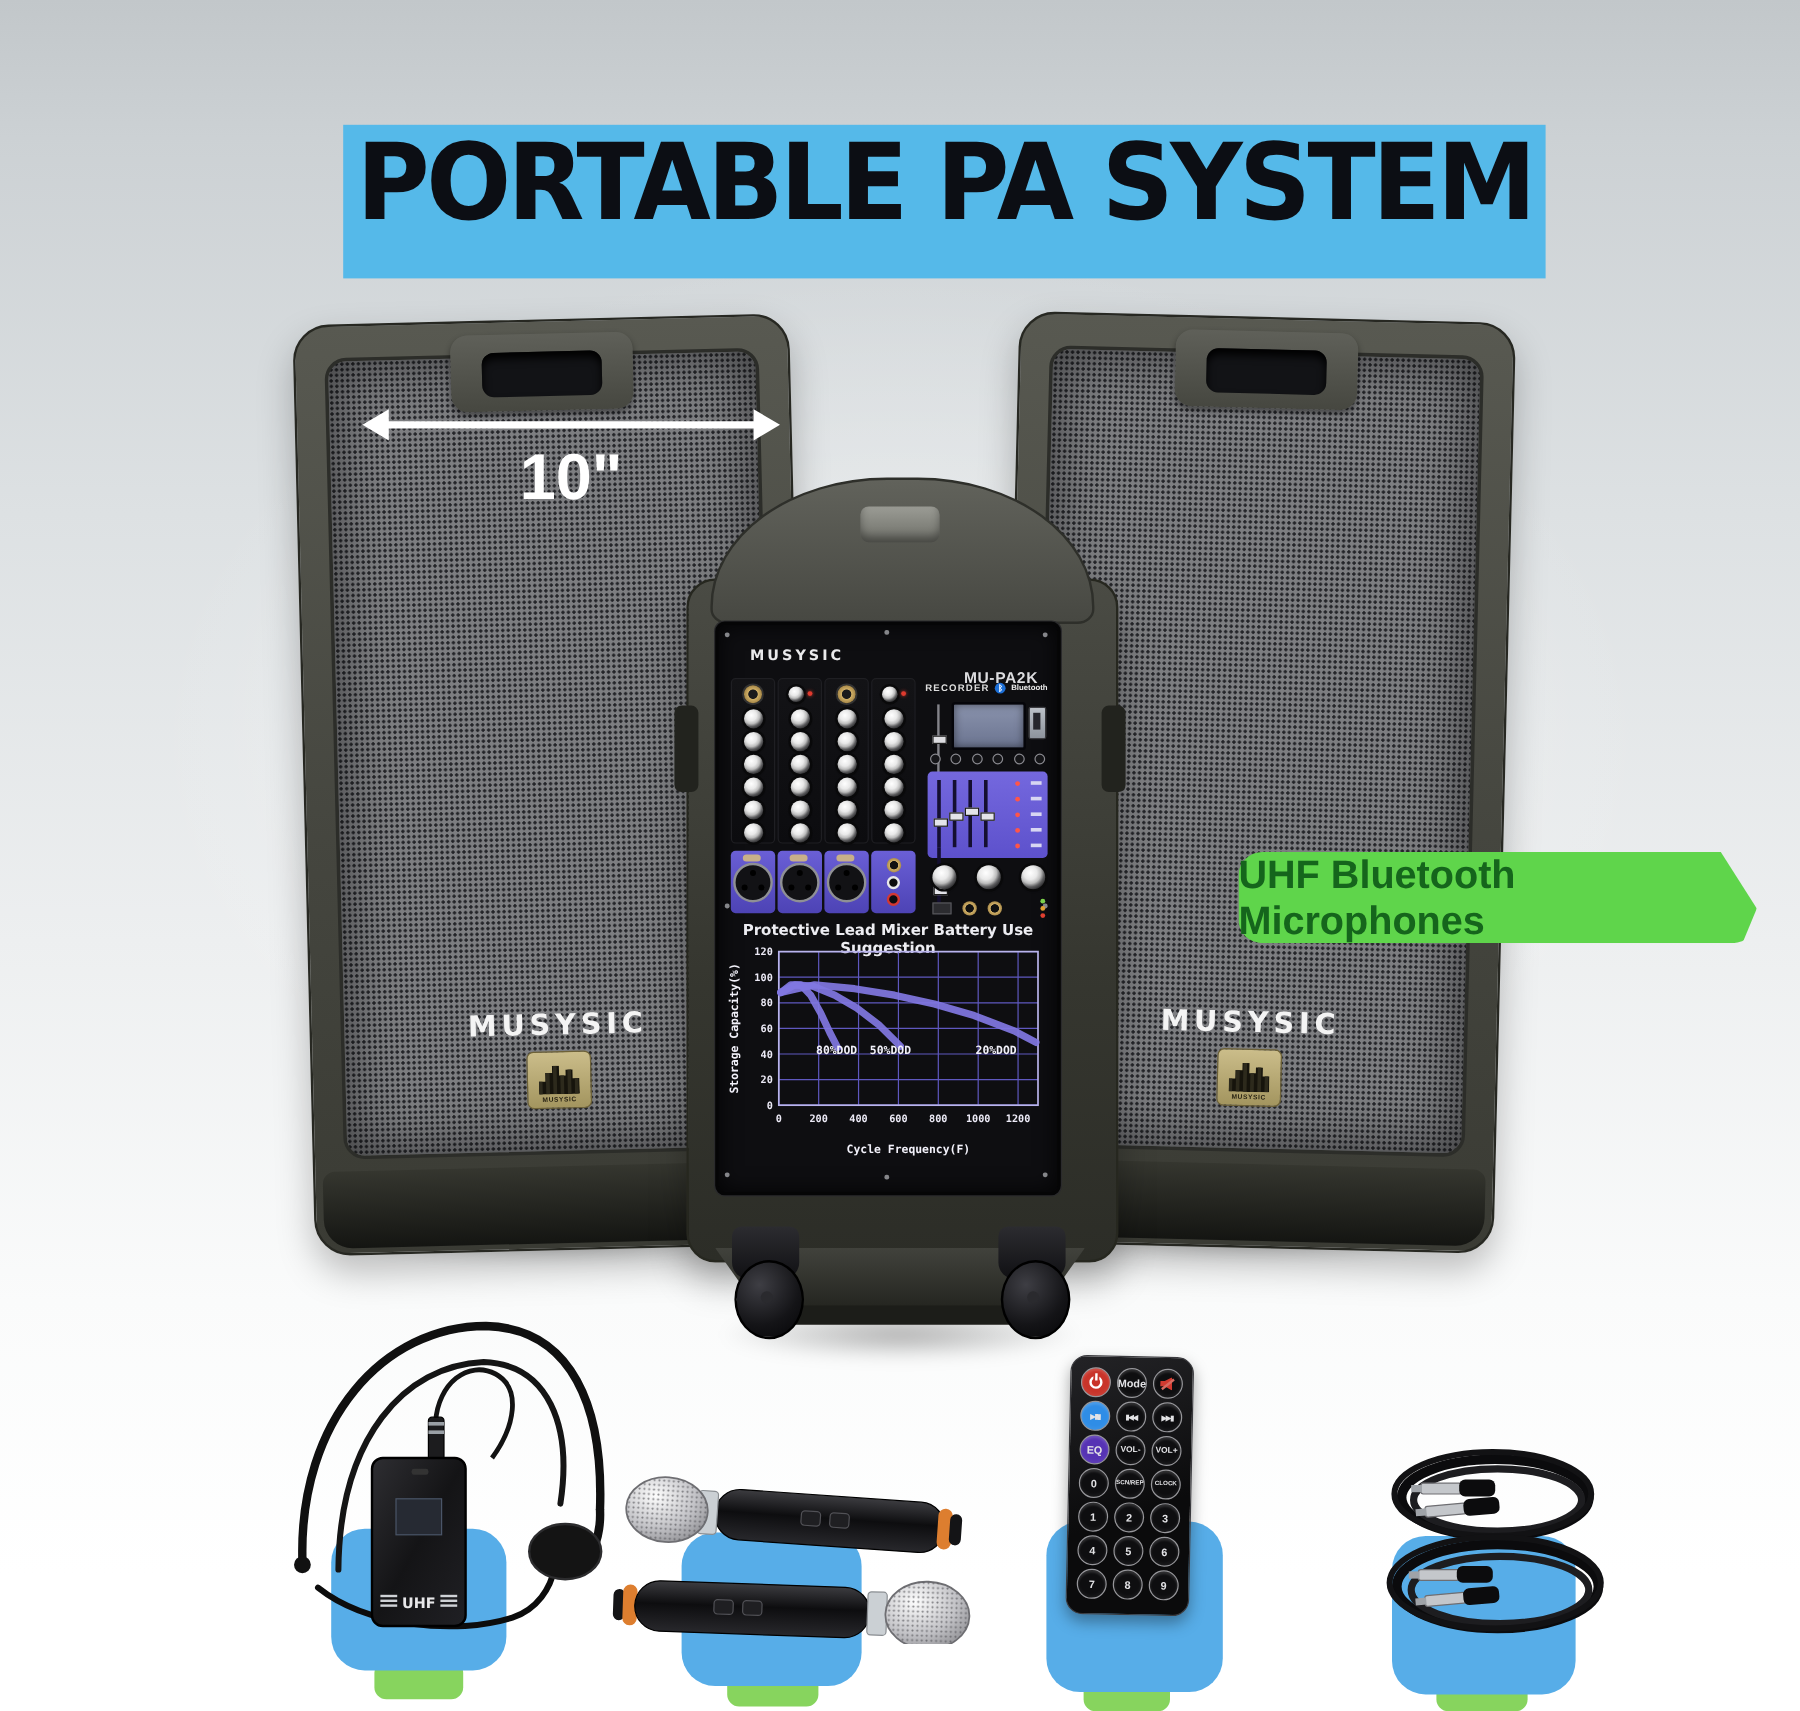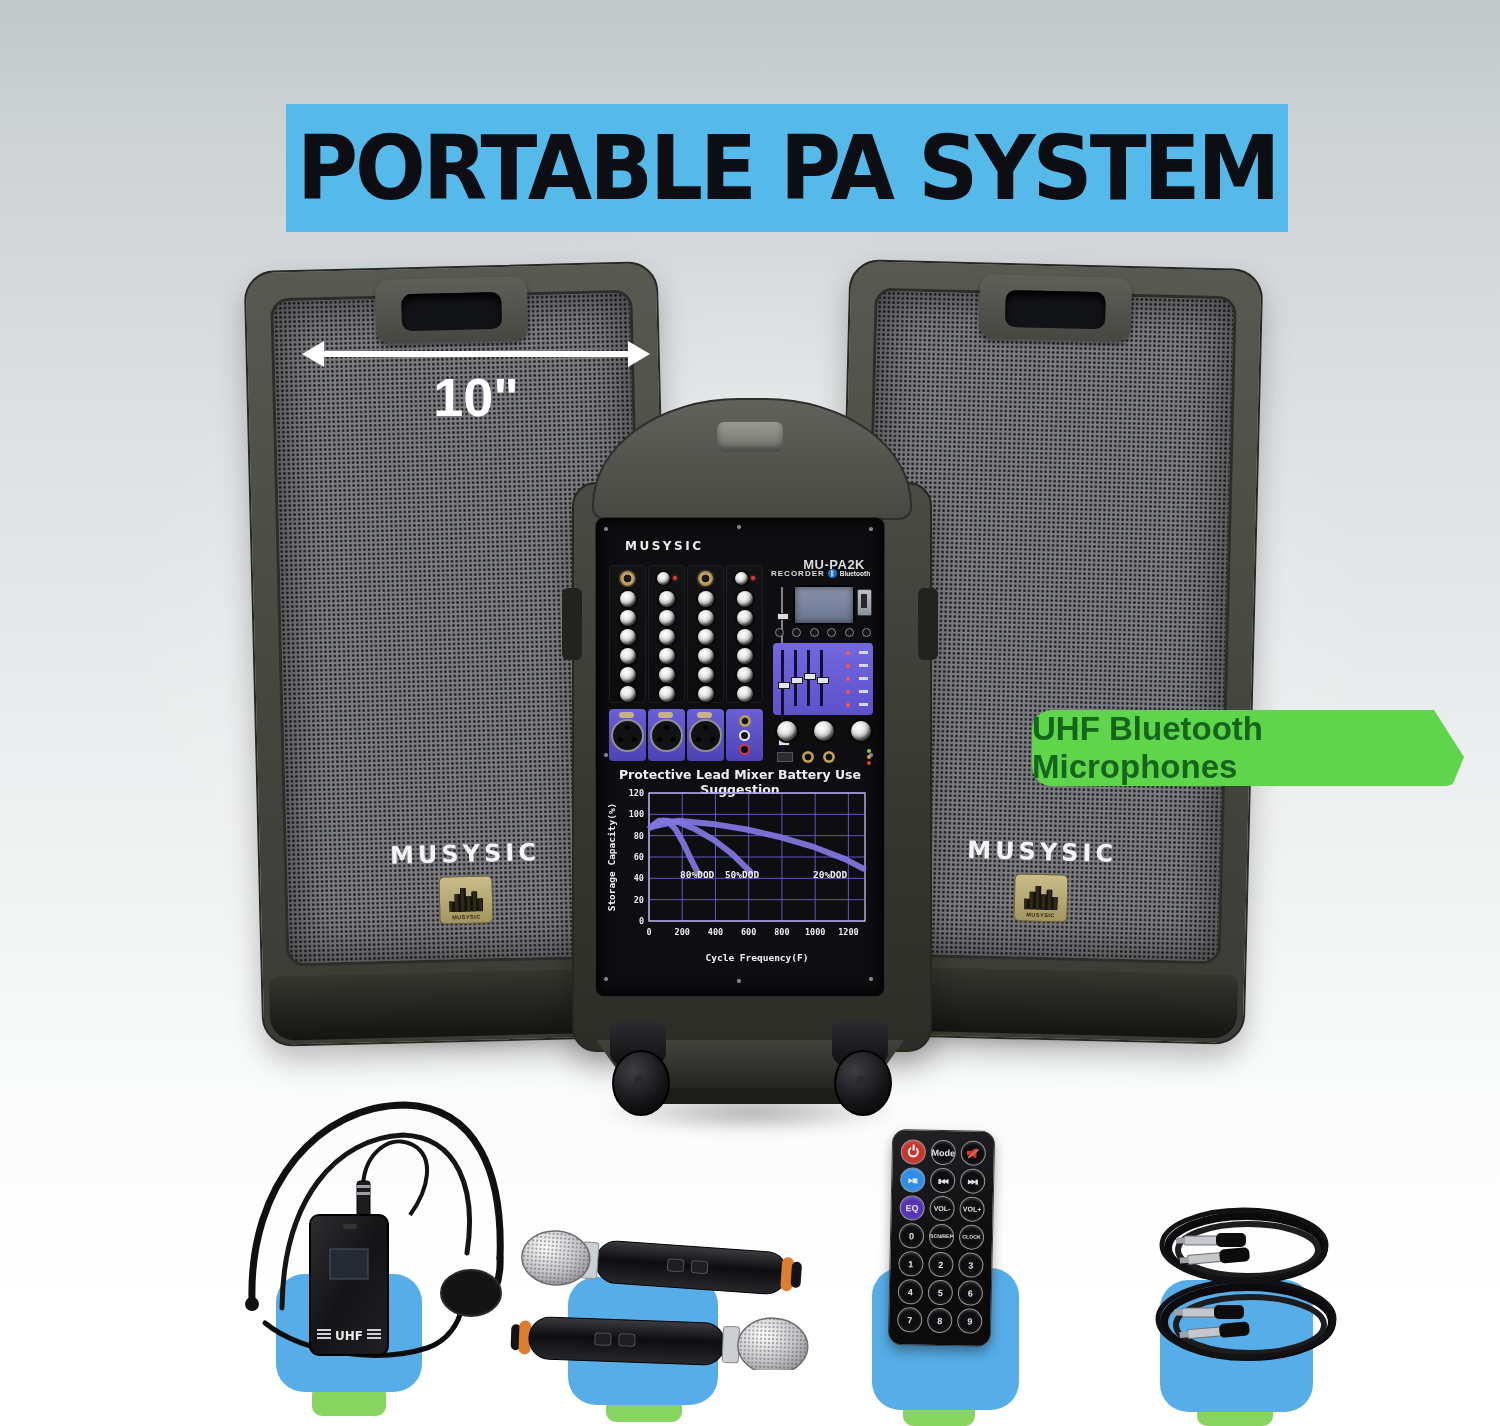--- a/index.html
+++ b/index.html
@@ -14,7 +14,7 @@
   .heading{left:0;right:0;top:26px;text-align:center;font-family:"DejaVu Sans",sans-serif;
     font-size:48px;color:#1b1b1d;letter-spacing:.5px;}
   .banner{left:286px;top:104px;width:1002px;height:128px;background:#55b9e9;
-    display:flex;align-items:center;justify-content:center;}
+    display:flex;justify-content:center;}
   .banner-text{font-family:"DejaVu Sans",sans-serif;font-weight:bold;font-size:85px;
     letter-spacing:-3px;color:#0c0e14;white-space:nowrap;transform:scaleX(.98) scaleY(1.04);}
 

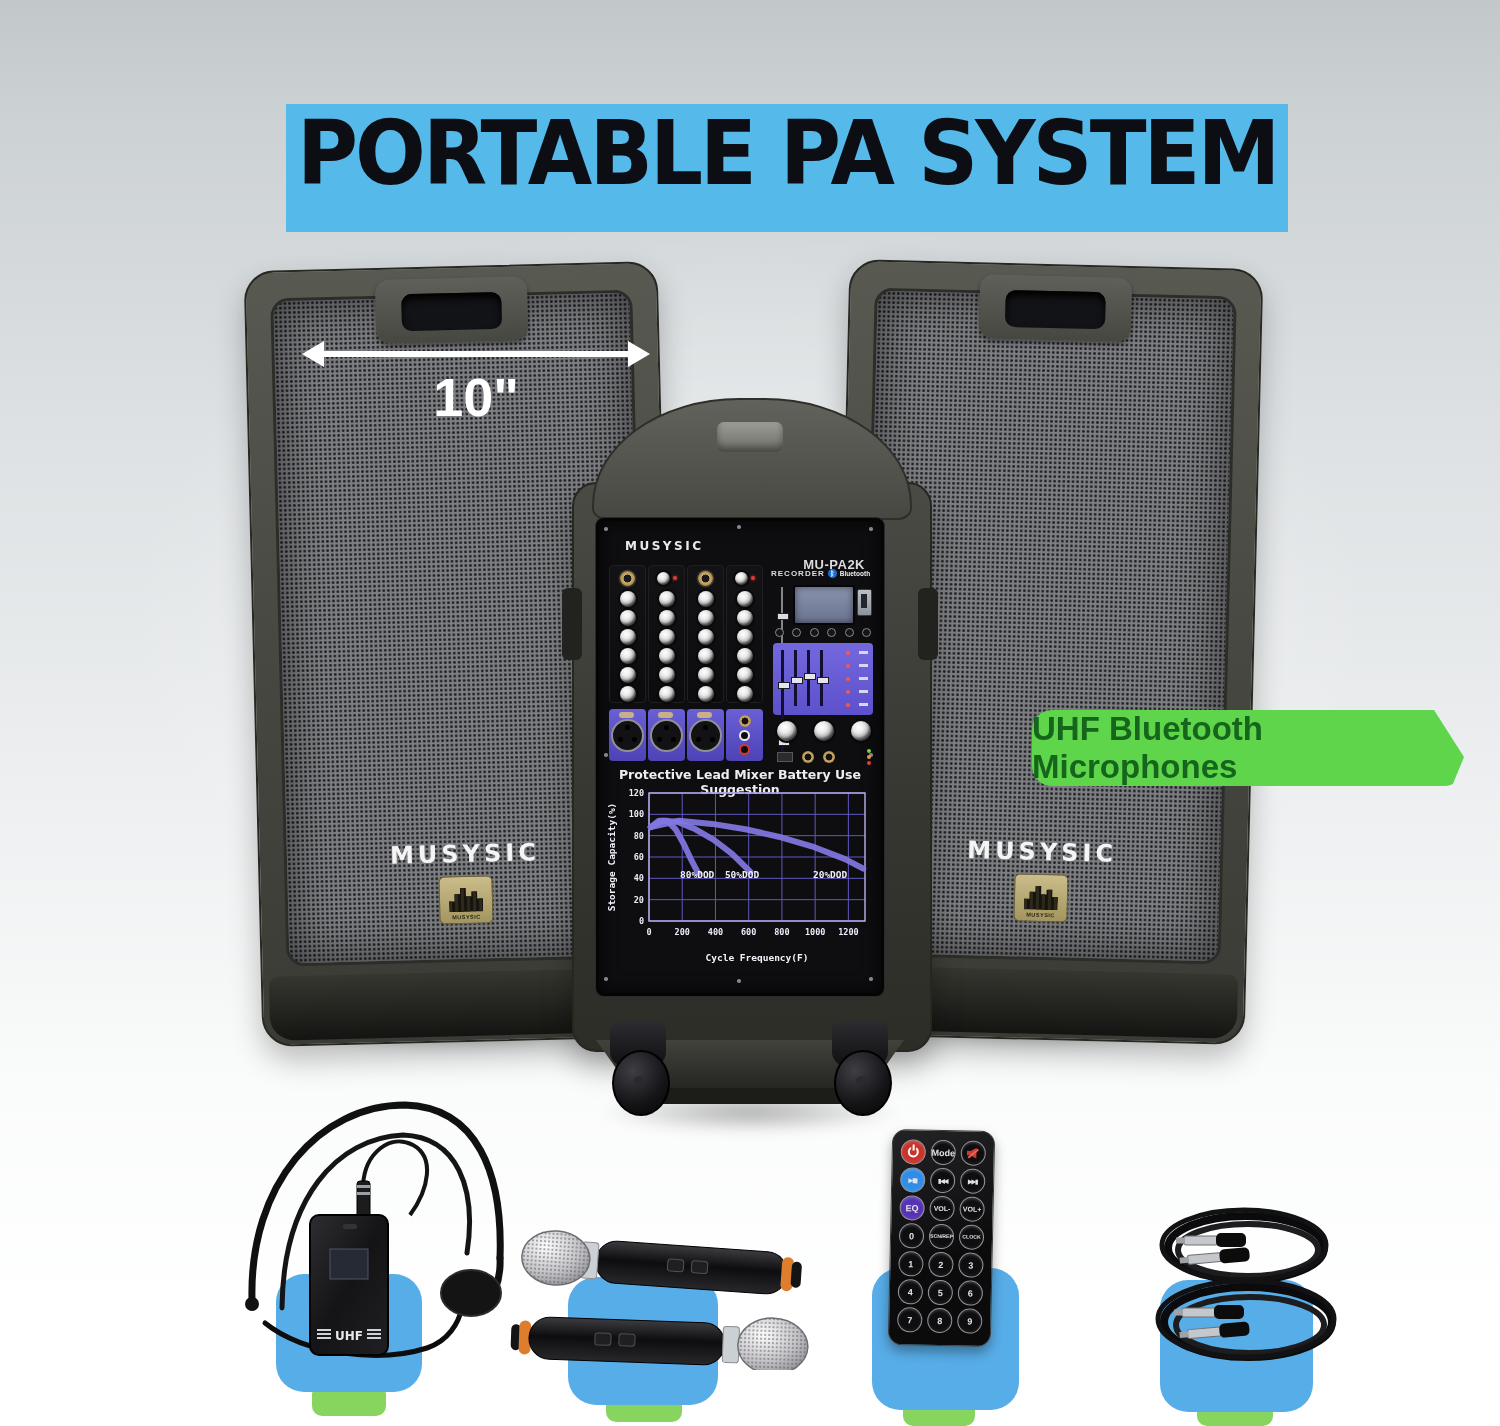--- a/index.html
+++ b/index.html
@@ -113,7 +113,7 @@
   .rg{width:12px;height:12px;border-radius:50%;background:radial-gradient(circle,#111 38%,#cfae65 44%,#8a6d35 95%);}
   .rw{width:11px;height:11px;border-radius:50%;background:#0c0c0e;border:2.5px solid #e8e8ea;box-sizing:border-box;}
   .rr{width:11px;height:11px;border-radius:50%;background:#0c0c0e;border:2.5px solid #d23832;box-sizing:border-box;}
-  .rec-head{position:absolute;left:172px;top:48px;width:102px;display:flex;justify-content:flex-start;align-items:center;gap:3px;}
+  .rec-head{position:absolute;left:172px;top:48px;width:102px;display:flex;justify-content:space-between;align-items:center;gap:3px;}
   .rec-label{font-weight:bold;font-size:8px;color:#ddd;letter-spacing:1px;}
   .bt-ico{width:9px;height:9px;border-radius:50%;background:#1d6fd6;color:#fff;font-weight:bold;font-size:7px;
     display:flex;align-items:center;justify-content:center;}

